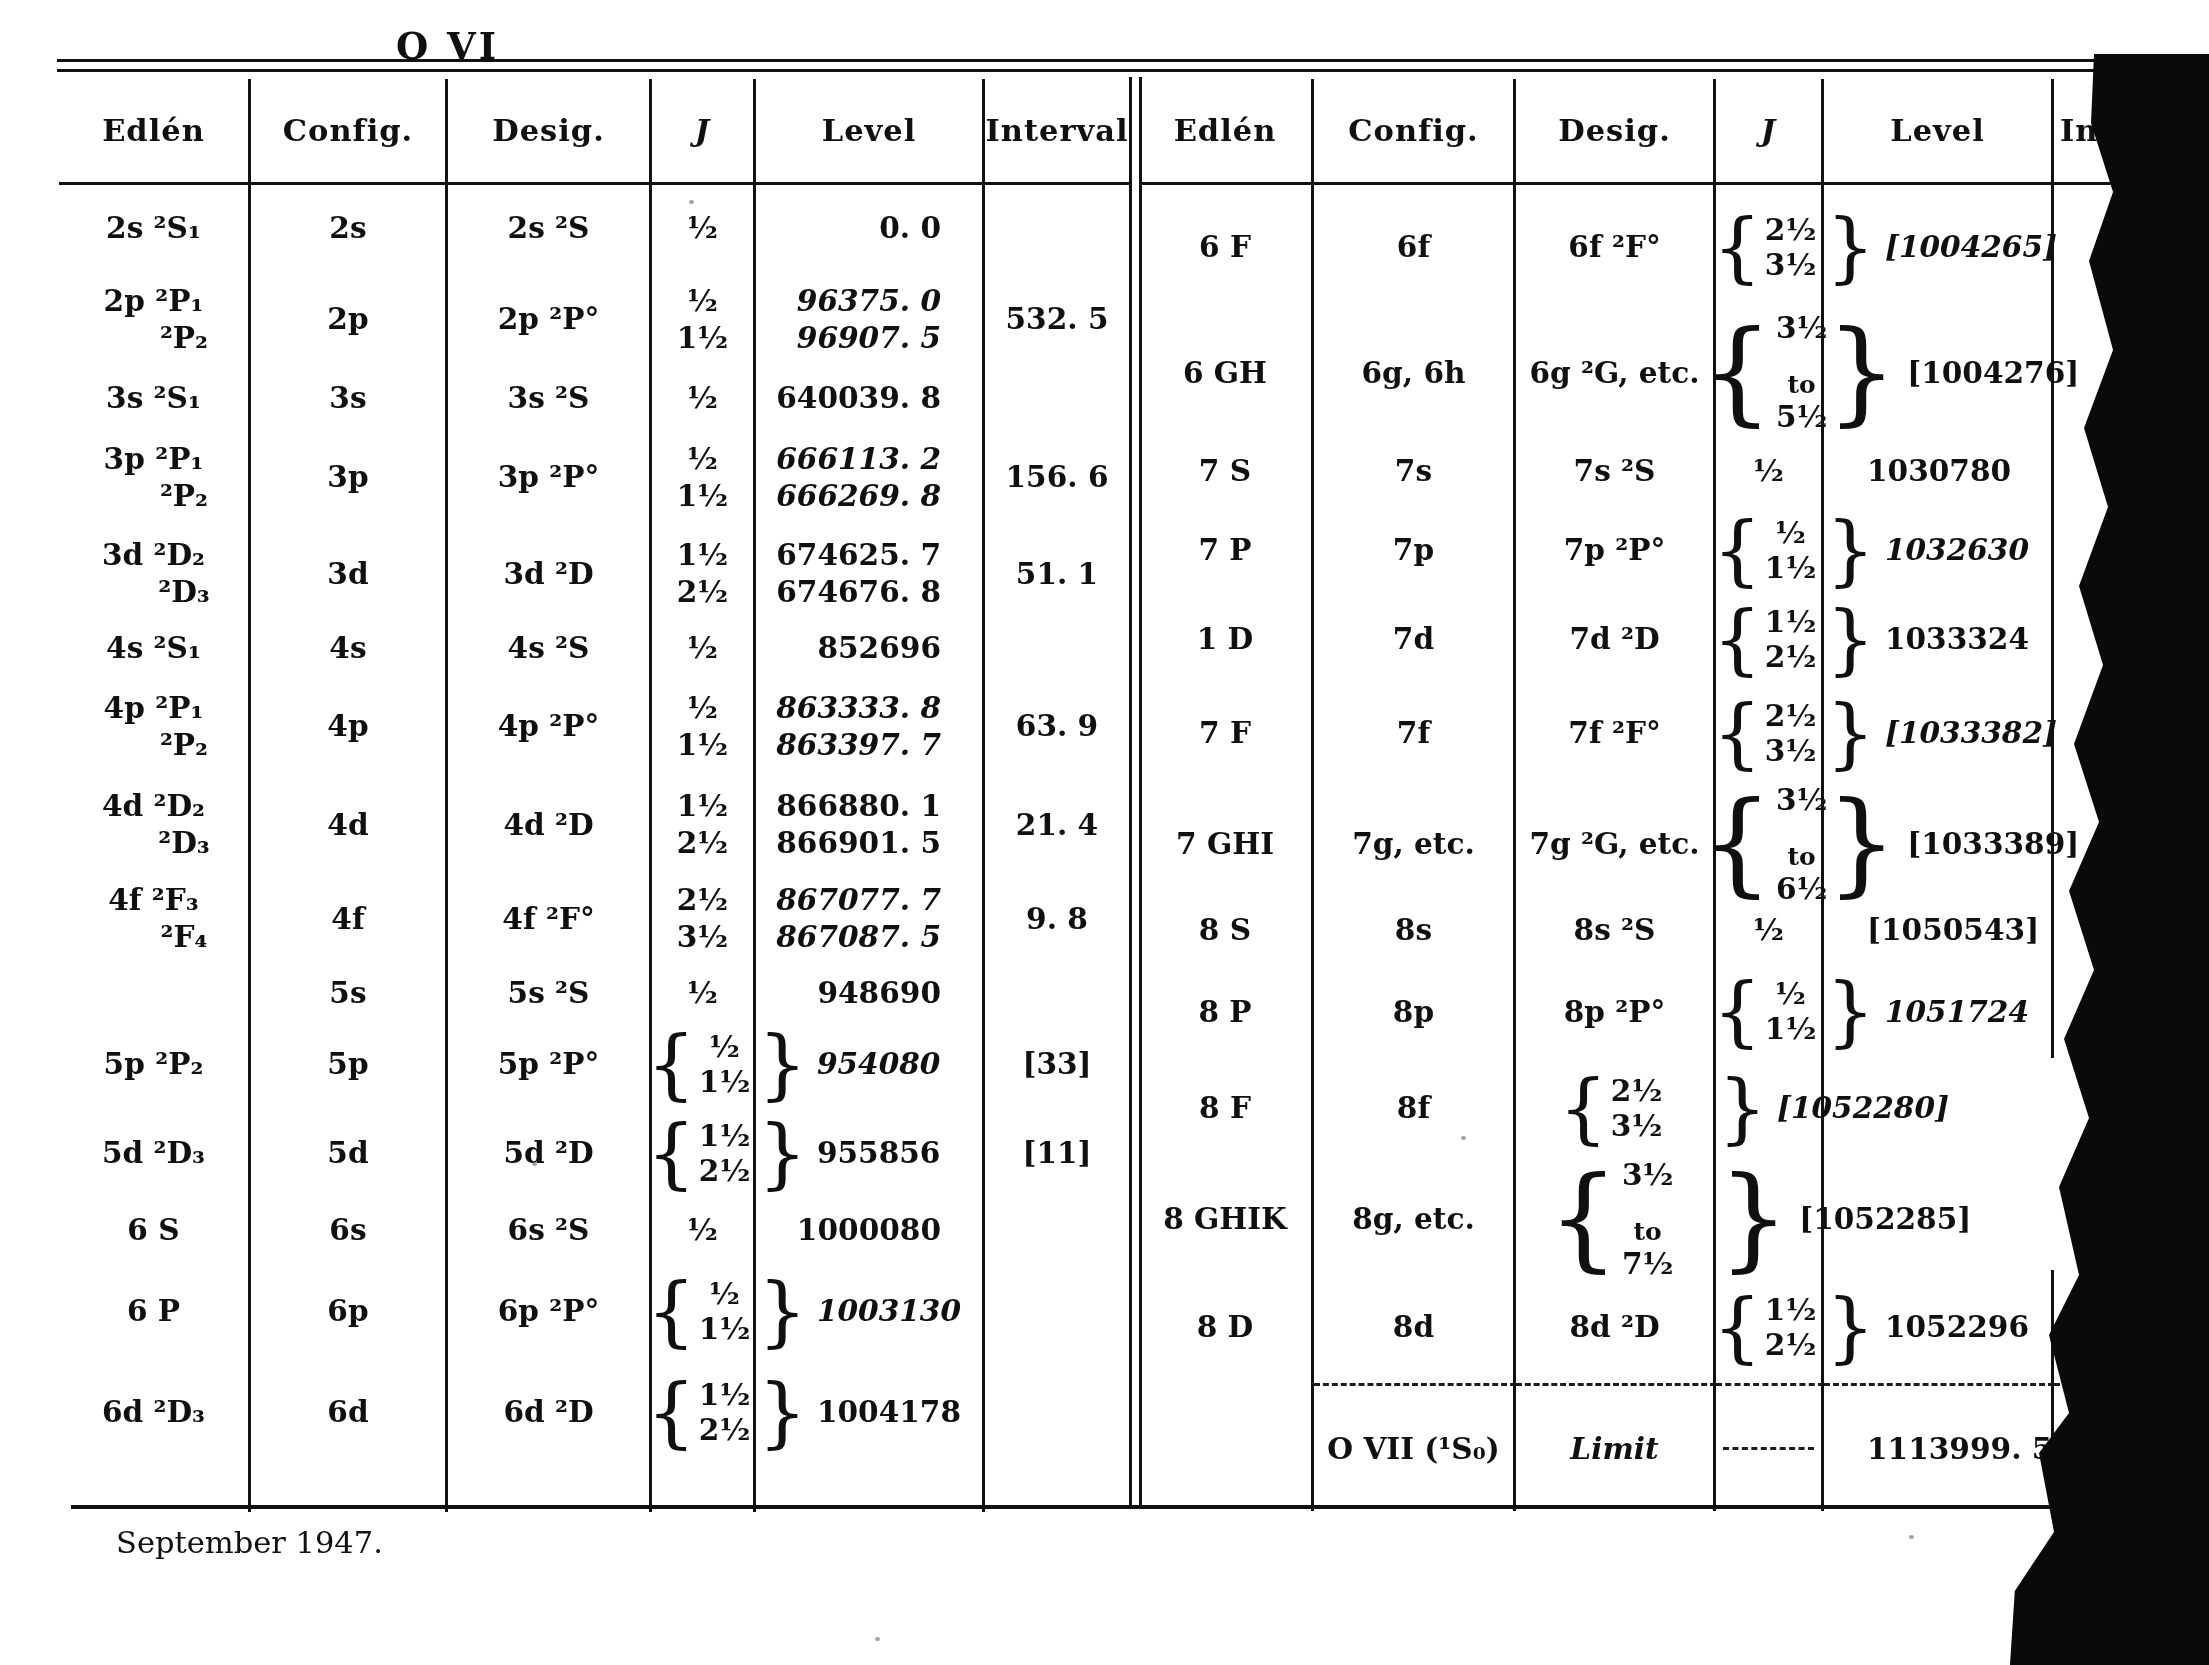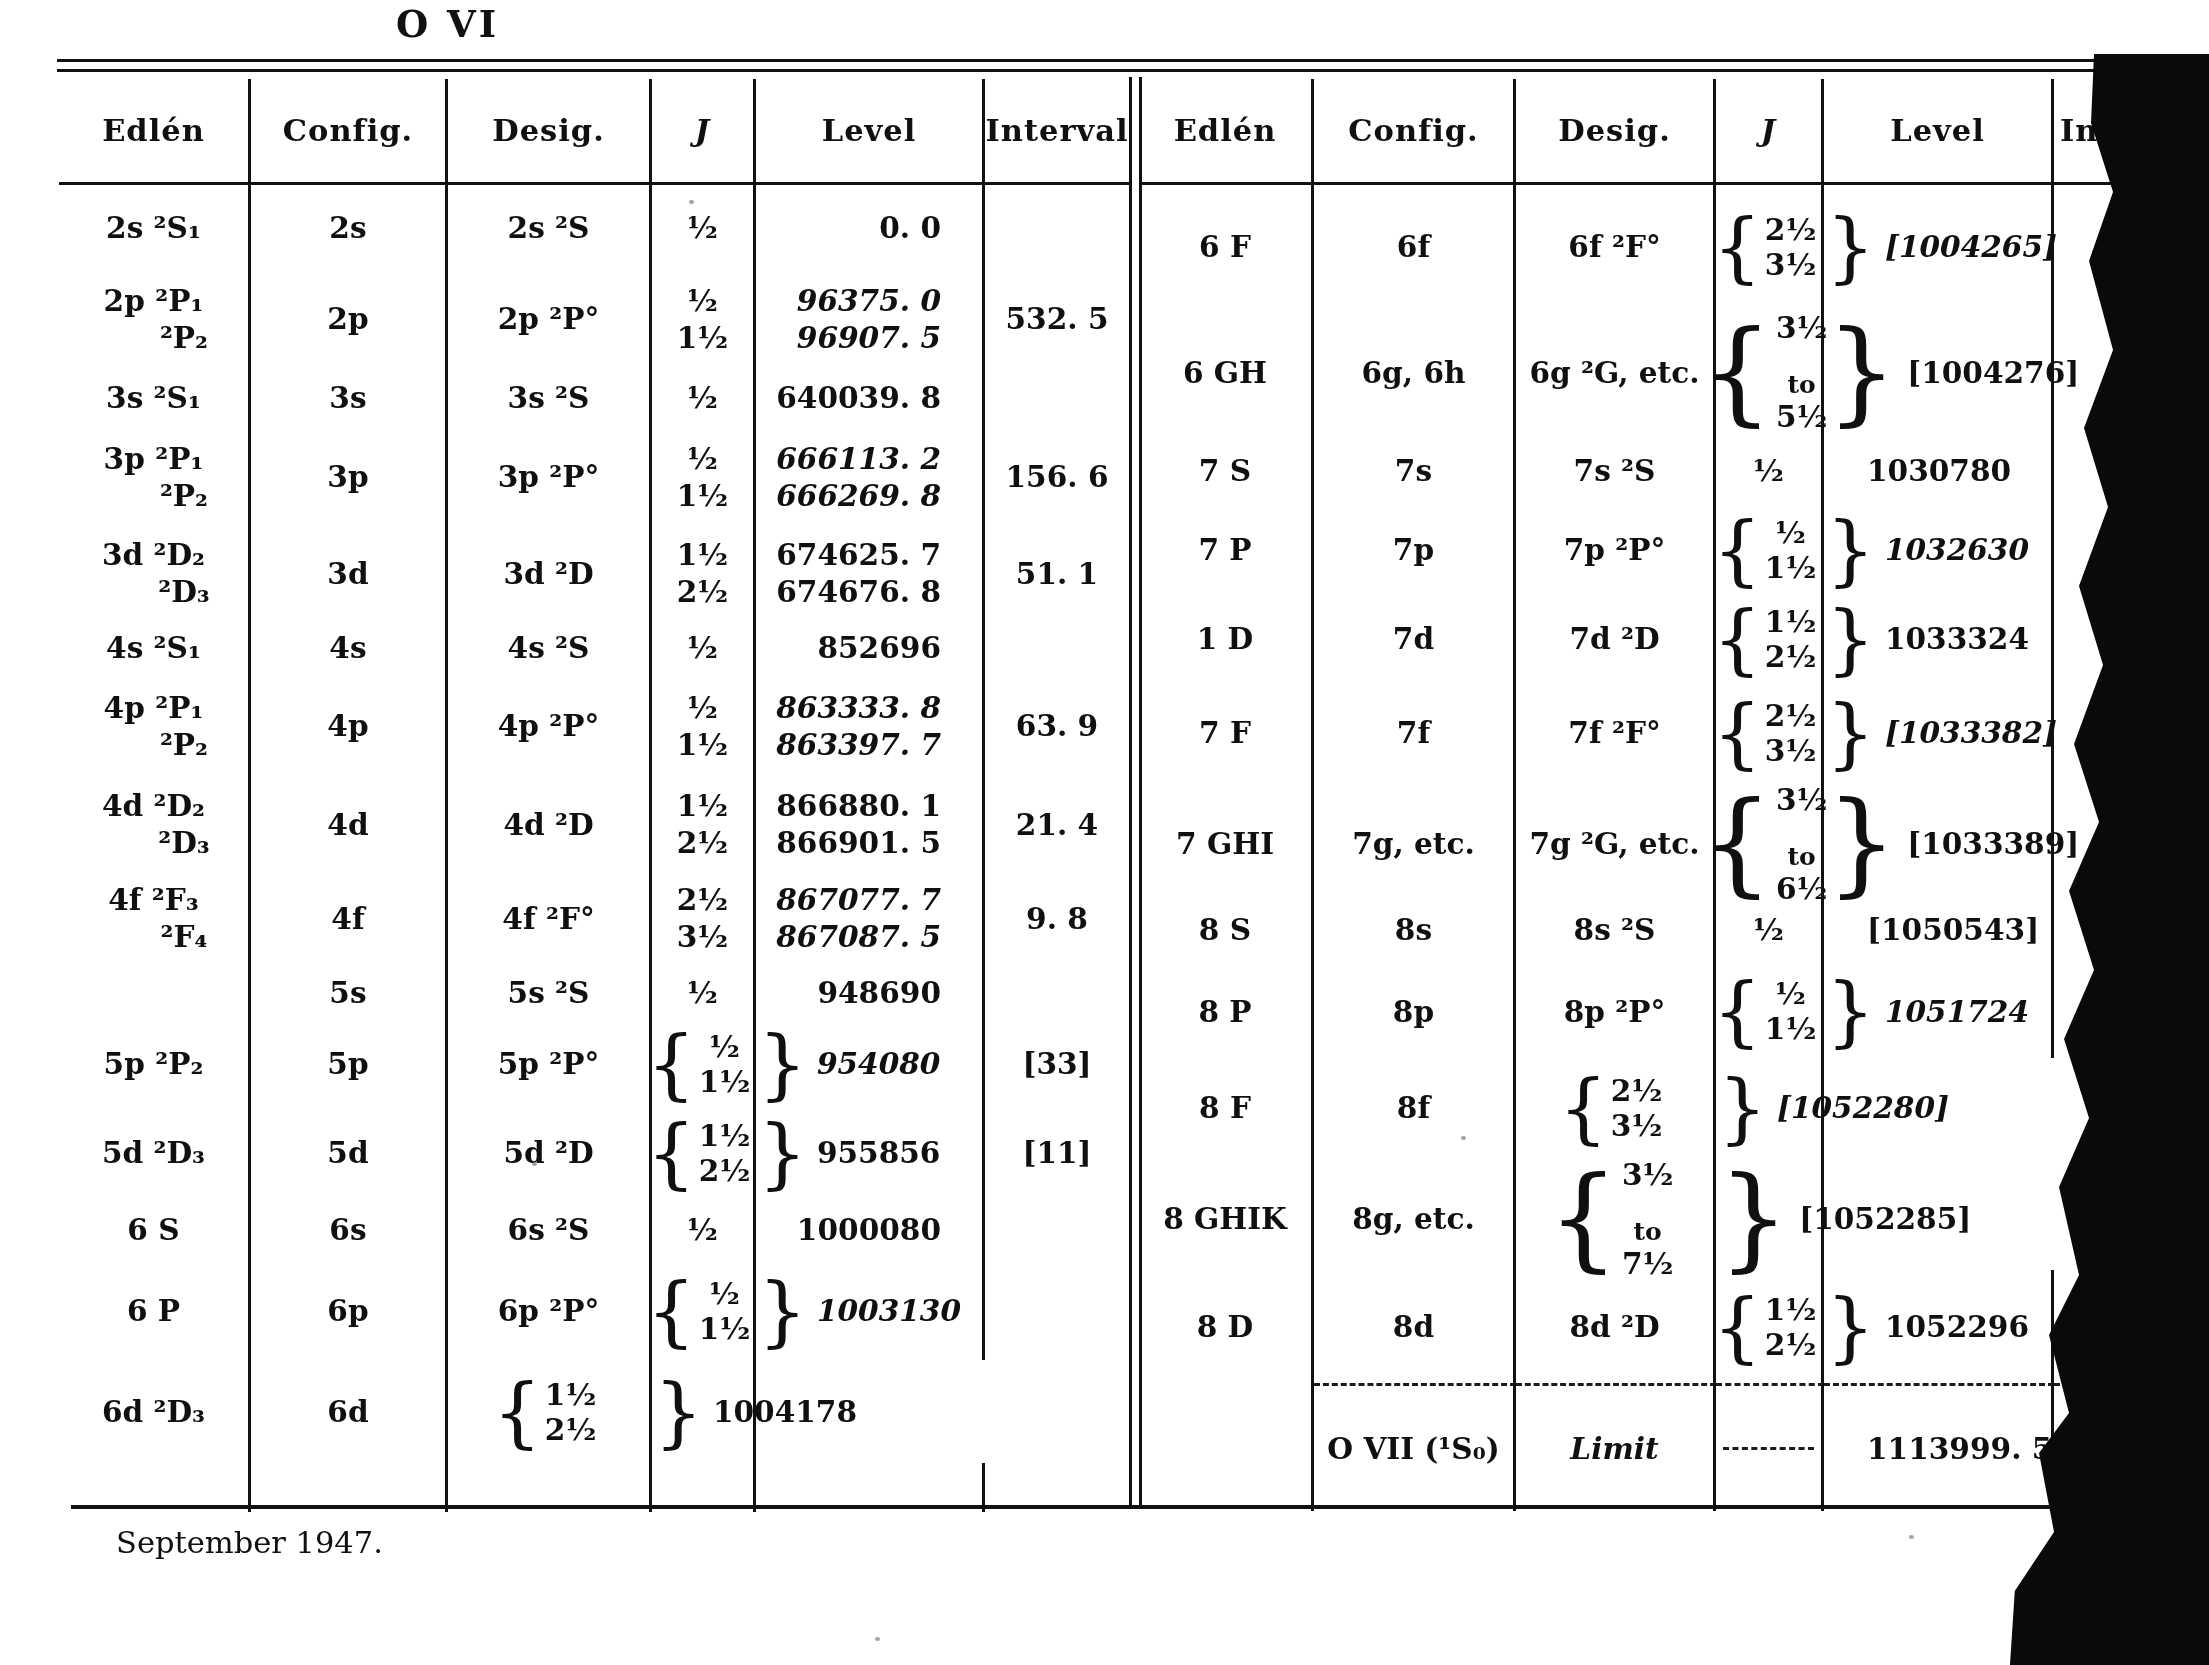--- a/index.html
+++ b/index.html
@@ -5,7 +5,7 @@
   html,body{margin:0;padding:0;background:#e8e8e8;}
   #page{position:relative;width:2210px;height:1666px;background:#ffffff;overflow:hidden;
         font-family:"DejaVu Serif","Liberation Serif",serif;color:#101010;}
-  #title{position:absolute;left:396px;top:2px;font-size:37px;font-weight:bold;letter-spacing:3px;}
+  #title{position:absolute;left:396px;top:24px;font-size:37px;font-weight:bold;letter-spacing:3px;}
   #toprule{position:absolute;left:57px;top:59px;width:2152px;height:6.9px;
            border-top:3.9px solid #111;border-bottom:3px solid #111;}
   #midsep{position:absolute;left:1129px;top:77px;width:6.9px;height:1430px;

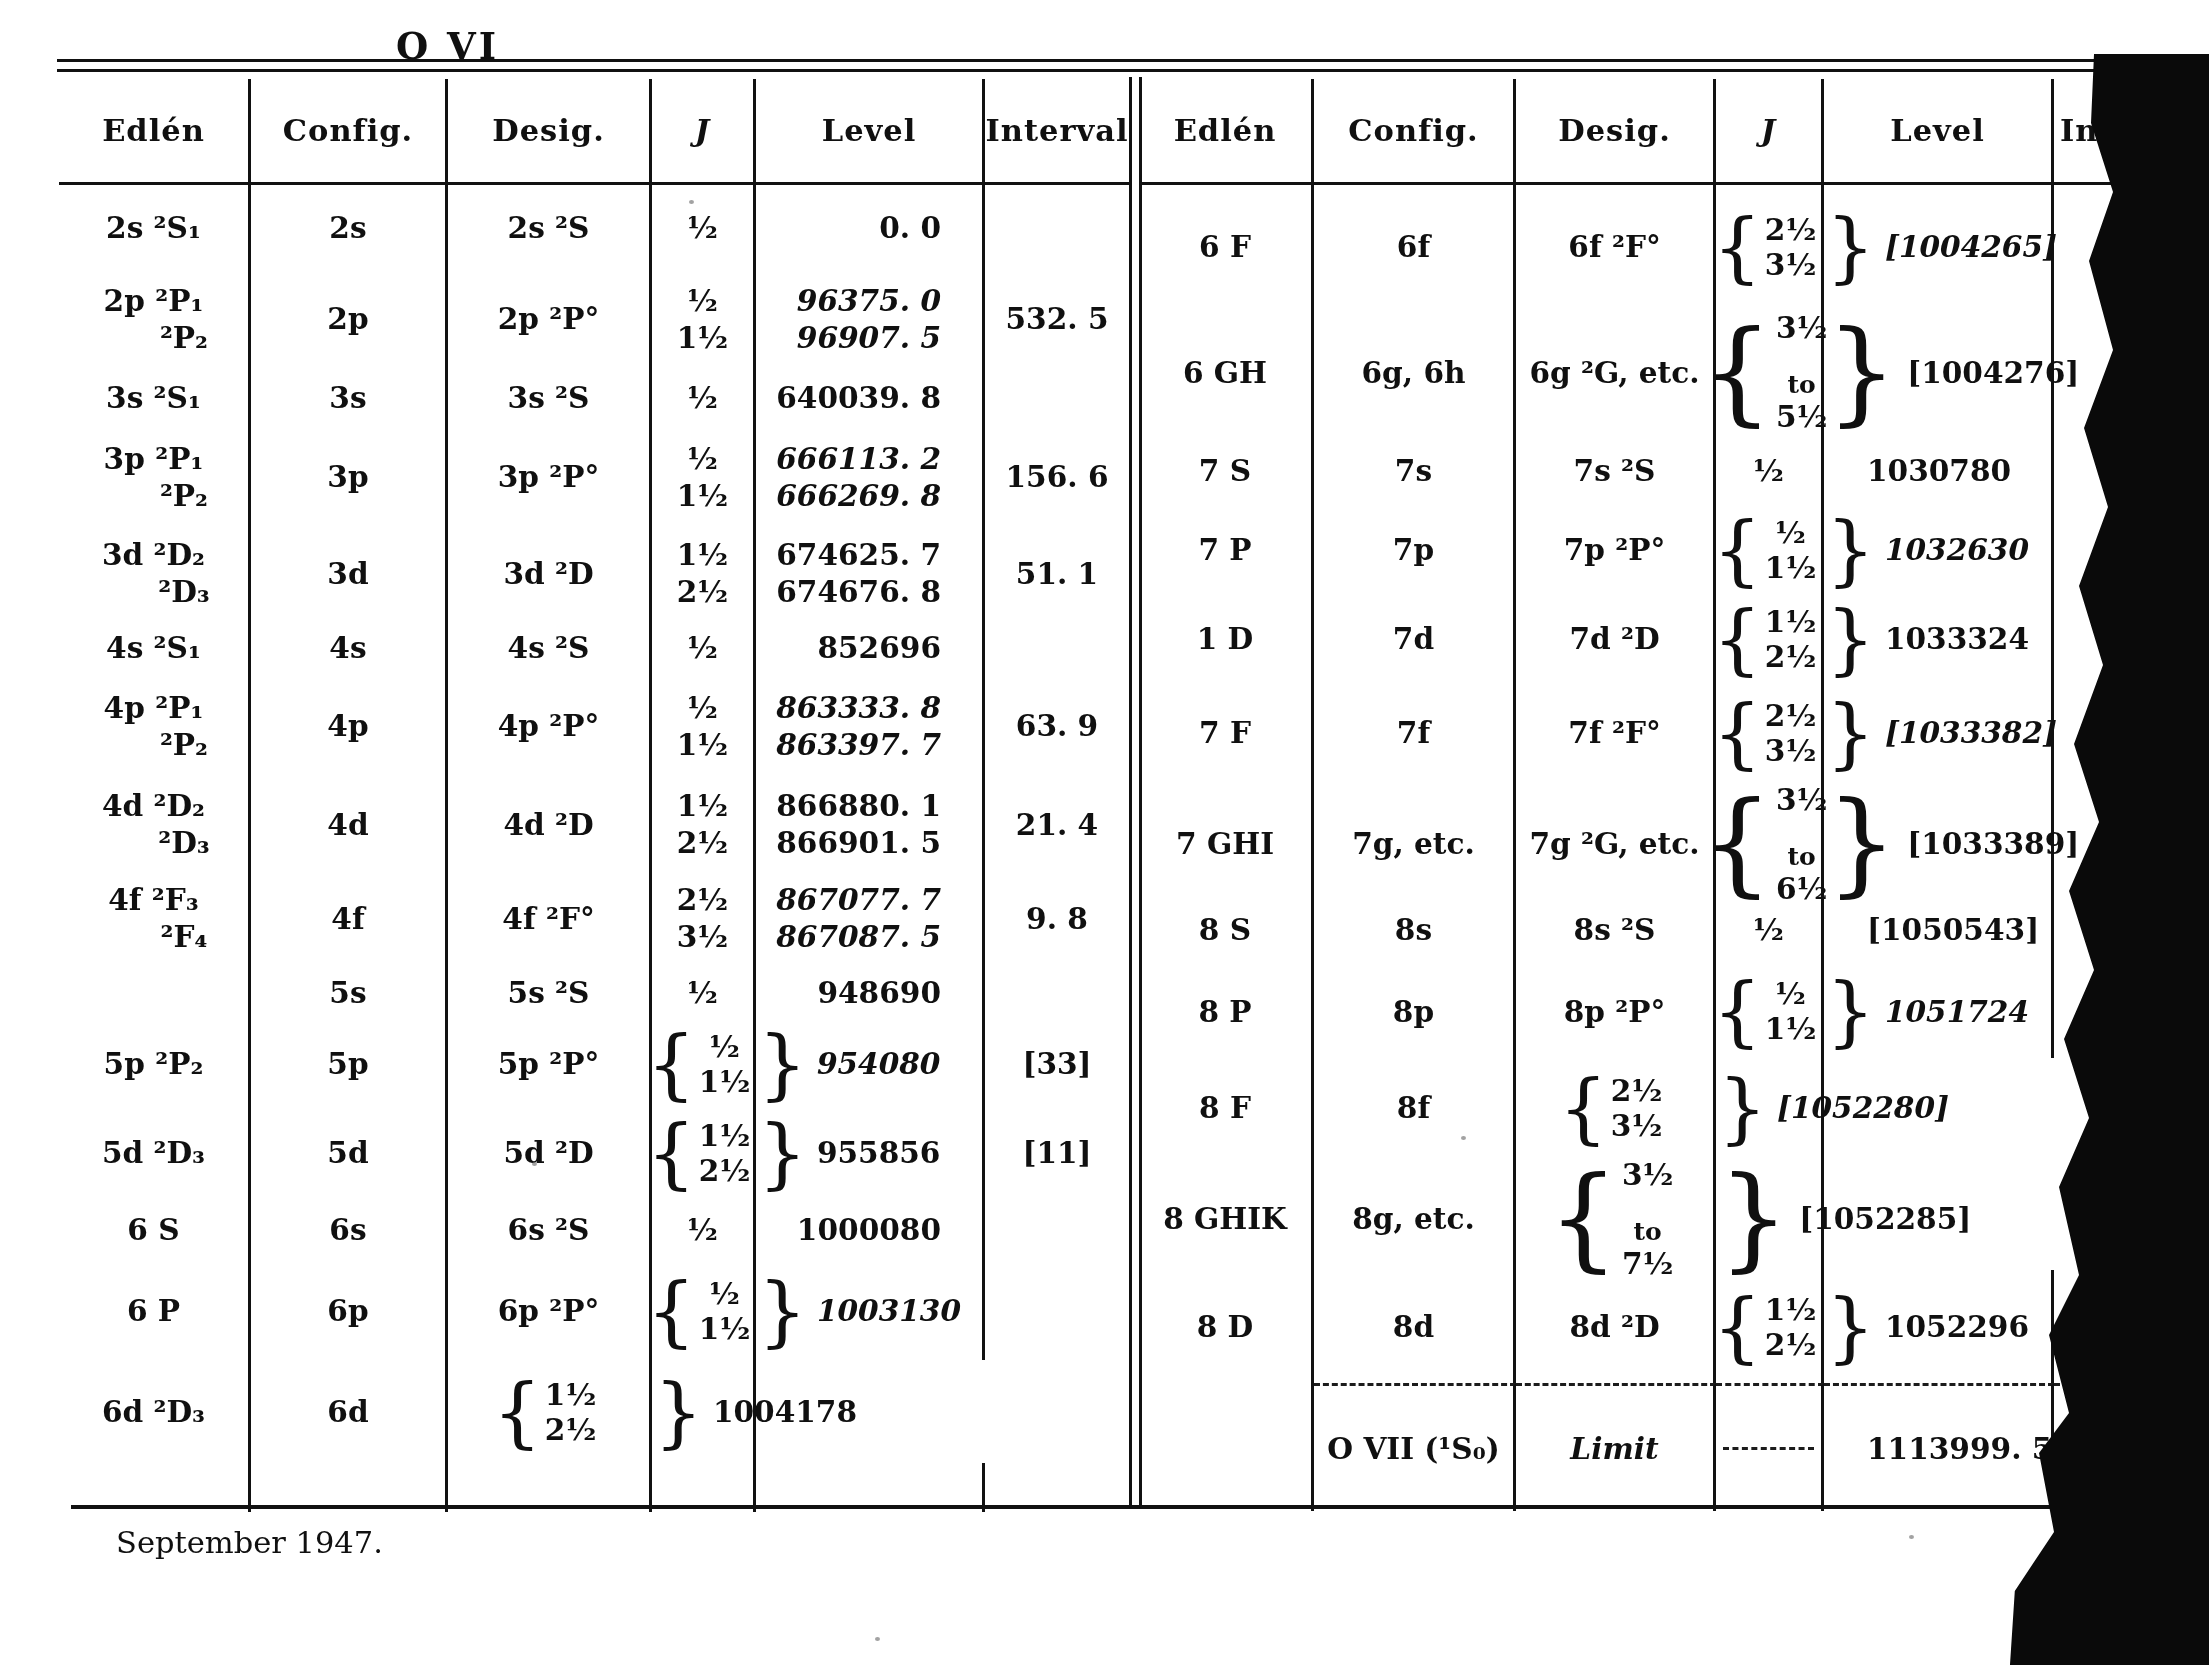--- a/index.html
+++ b/index.html
@@ -320,6 +320,7 @@
           <div>6d ²D₃</div>
         </div>
       <div class="c">6d</div>
+      <div class="c">6d ²D</div>
       <div class="c brace-cell">
           <span class="brace b2">{</span>
           <span class="jstack">

